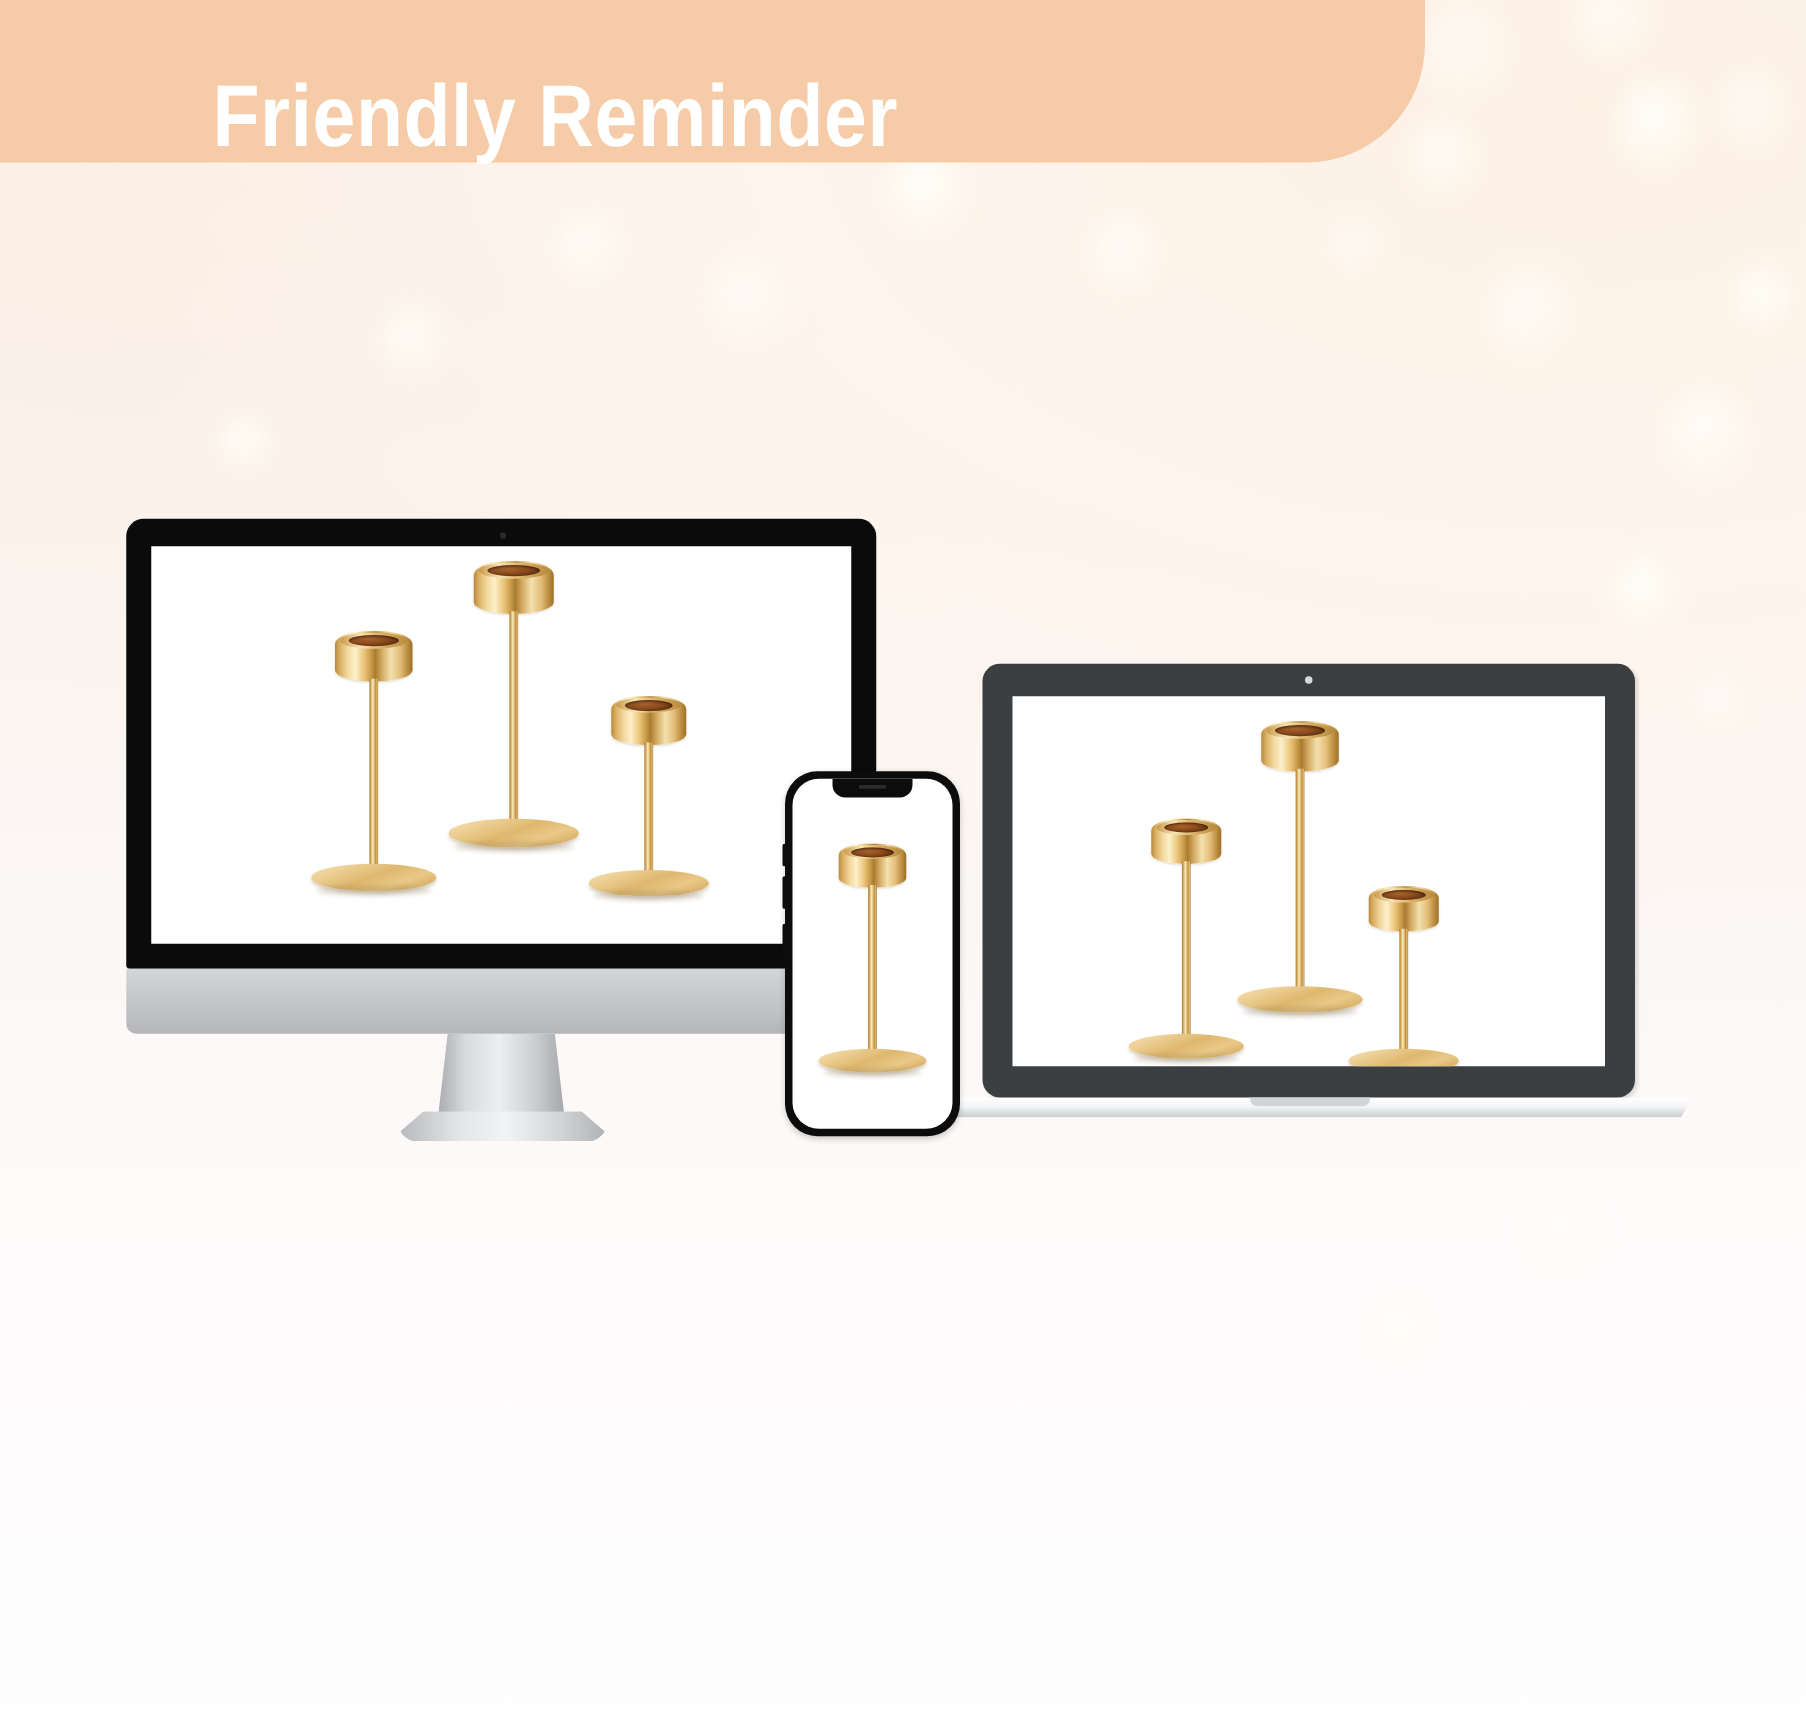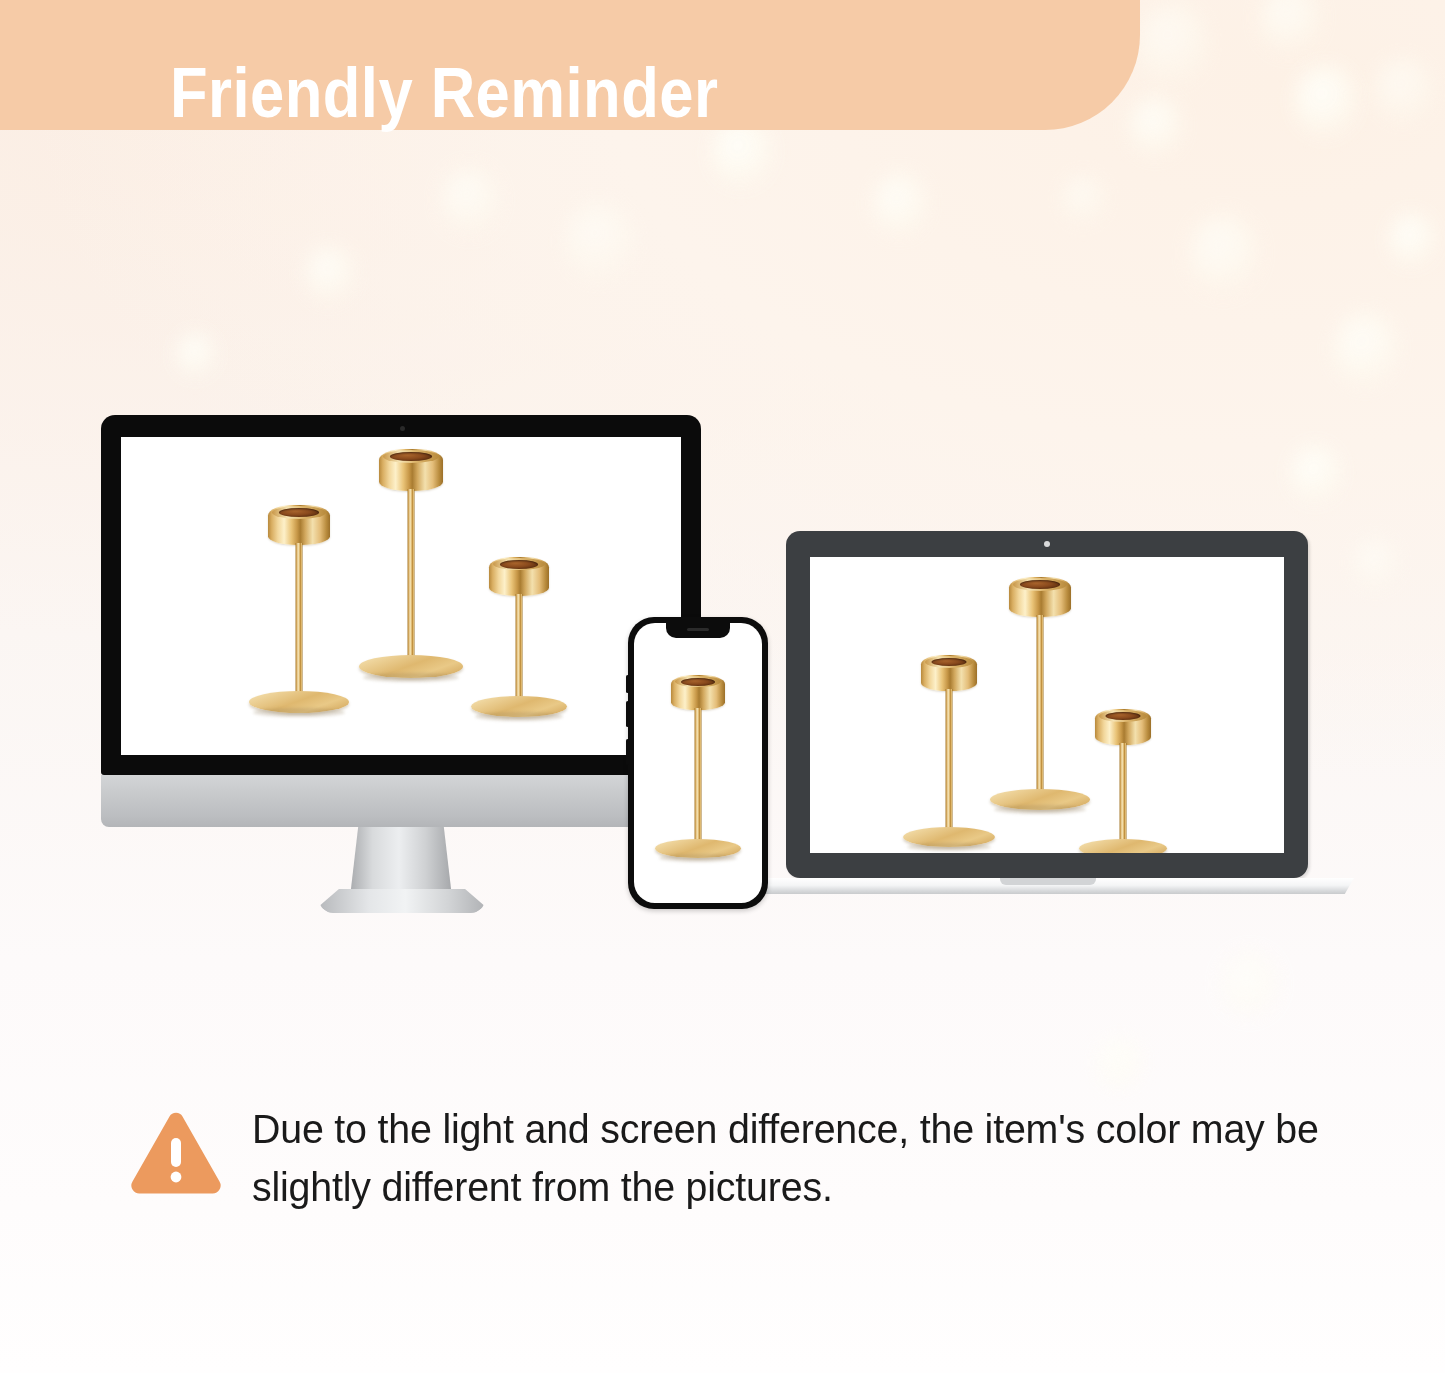--- a/index.html
+++ b/index.html
@@ -384,16 +384,6 @@
     </div>
   </div>
 
-  <div class="note">
-    <div class="warn-tri">
-      <svg width="96" height="86" viewBox="0 0 96 86" aria-hidden="true">
-        <path id="warn-path" d="M41.5 6.5 L4.5 71.5 A8 8 0 0 0 11.5 83.5 L84.5 83.5 A8 8 0 0 0 91.5 71.5 L54.5 6.5 A7.5 7.5 0 0 0 41.5 6.5 Z" fill="#EC9A5E"></path>
-        <rect x="43" y="28" width="10" height="29" rx="5" fill="#FFFFFF"></rect>
-        <circle cx="48" cy="67" r="5.4" fill="#FFFFFF"></circle>
-      </svg>
-    </div>
-    <div class="note-text" style="color: rgb(26, 26, 26);">Due to the light and screen difference, the item's color may be slightly different from the pictures.</div>
-  </div>
 
 </div>
 

